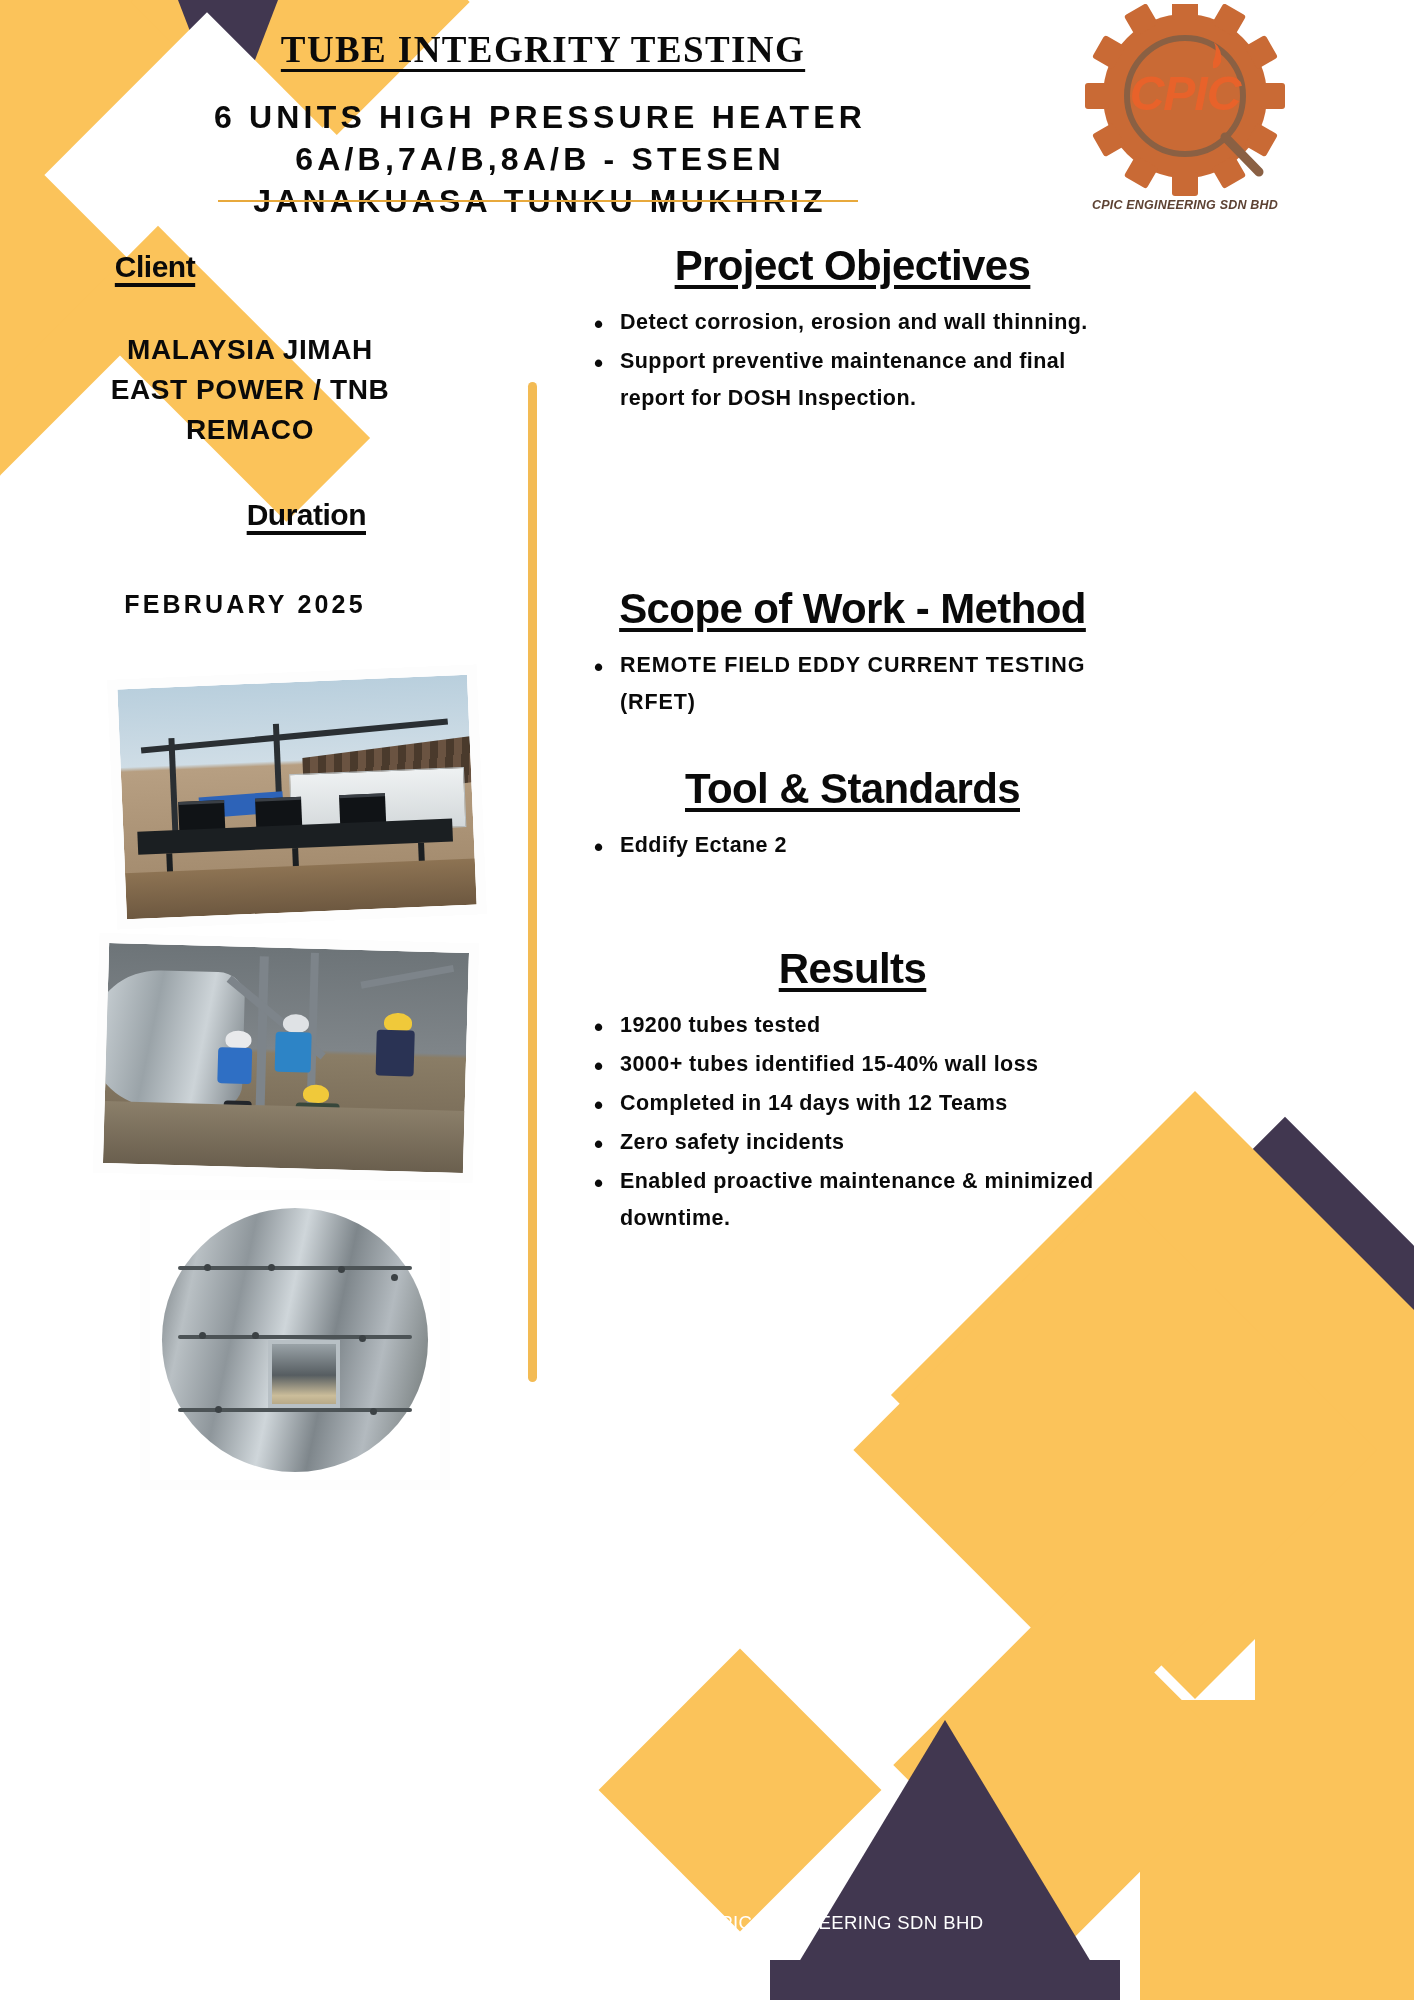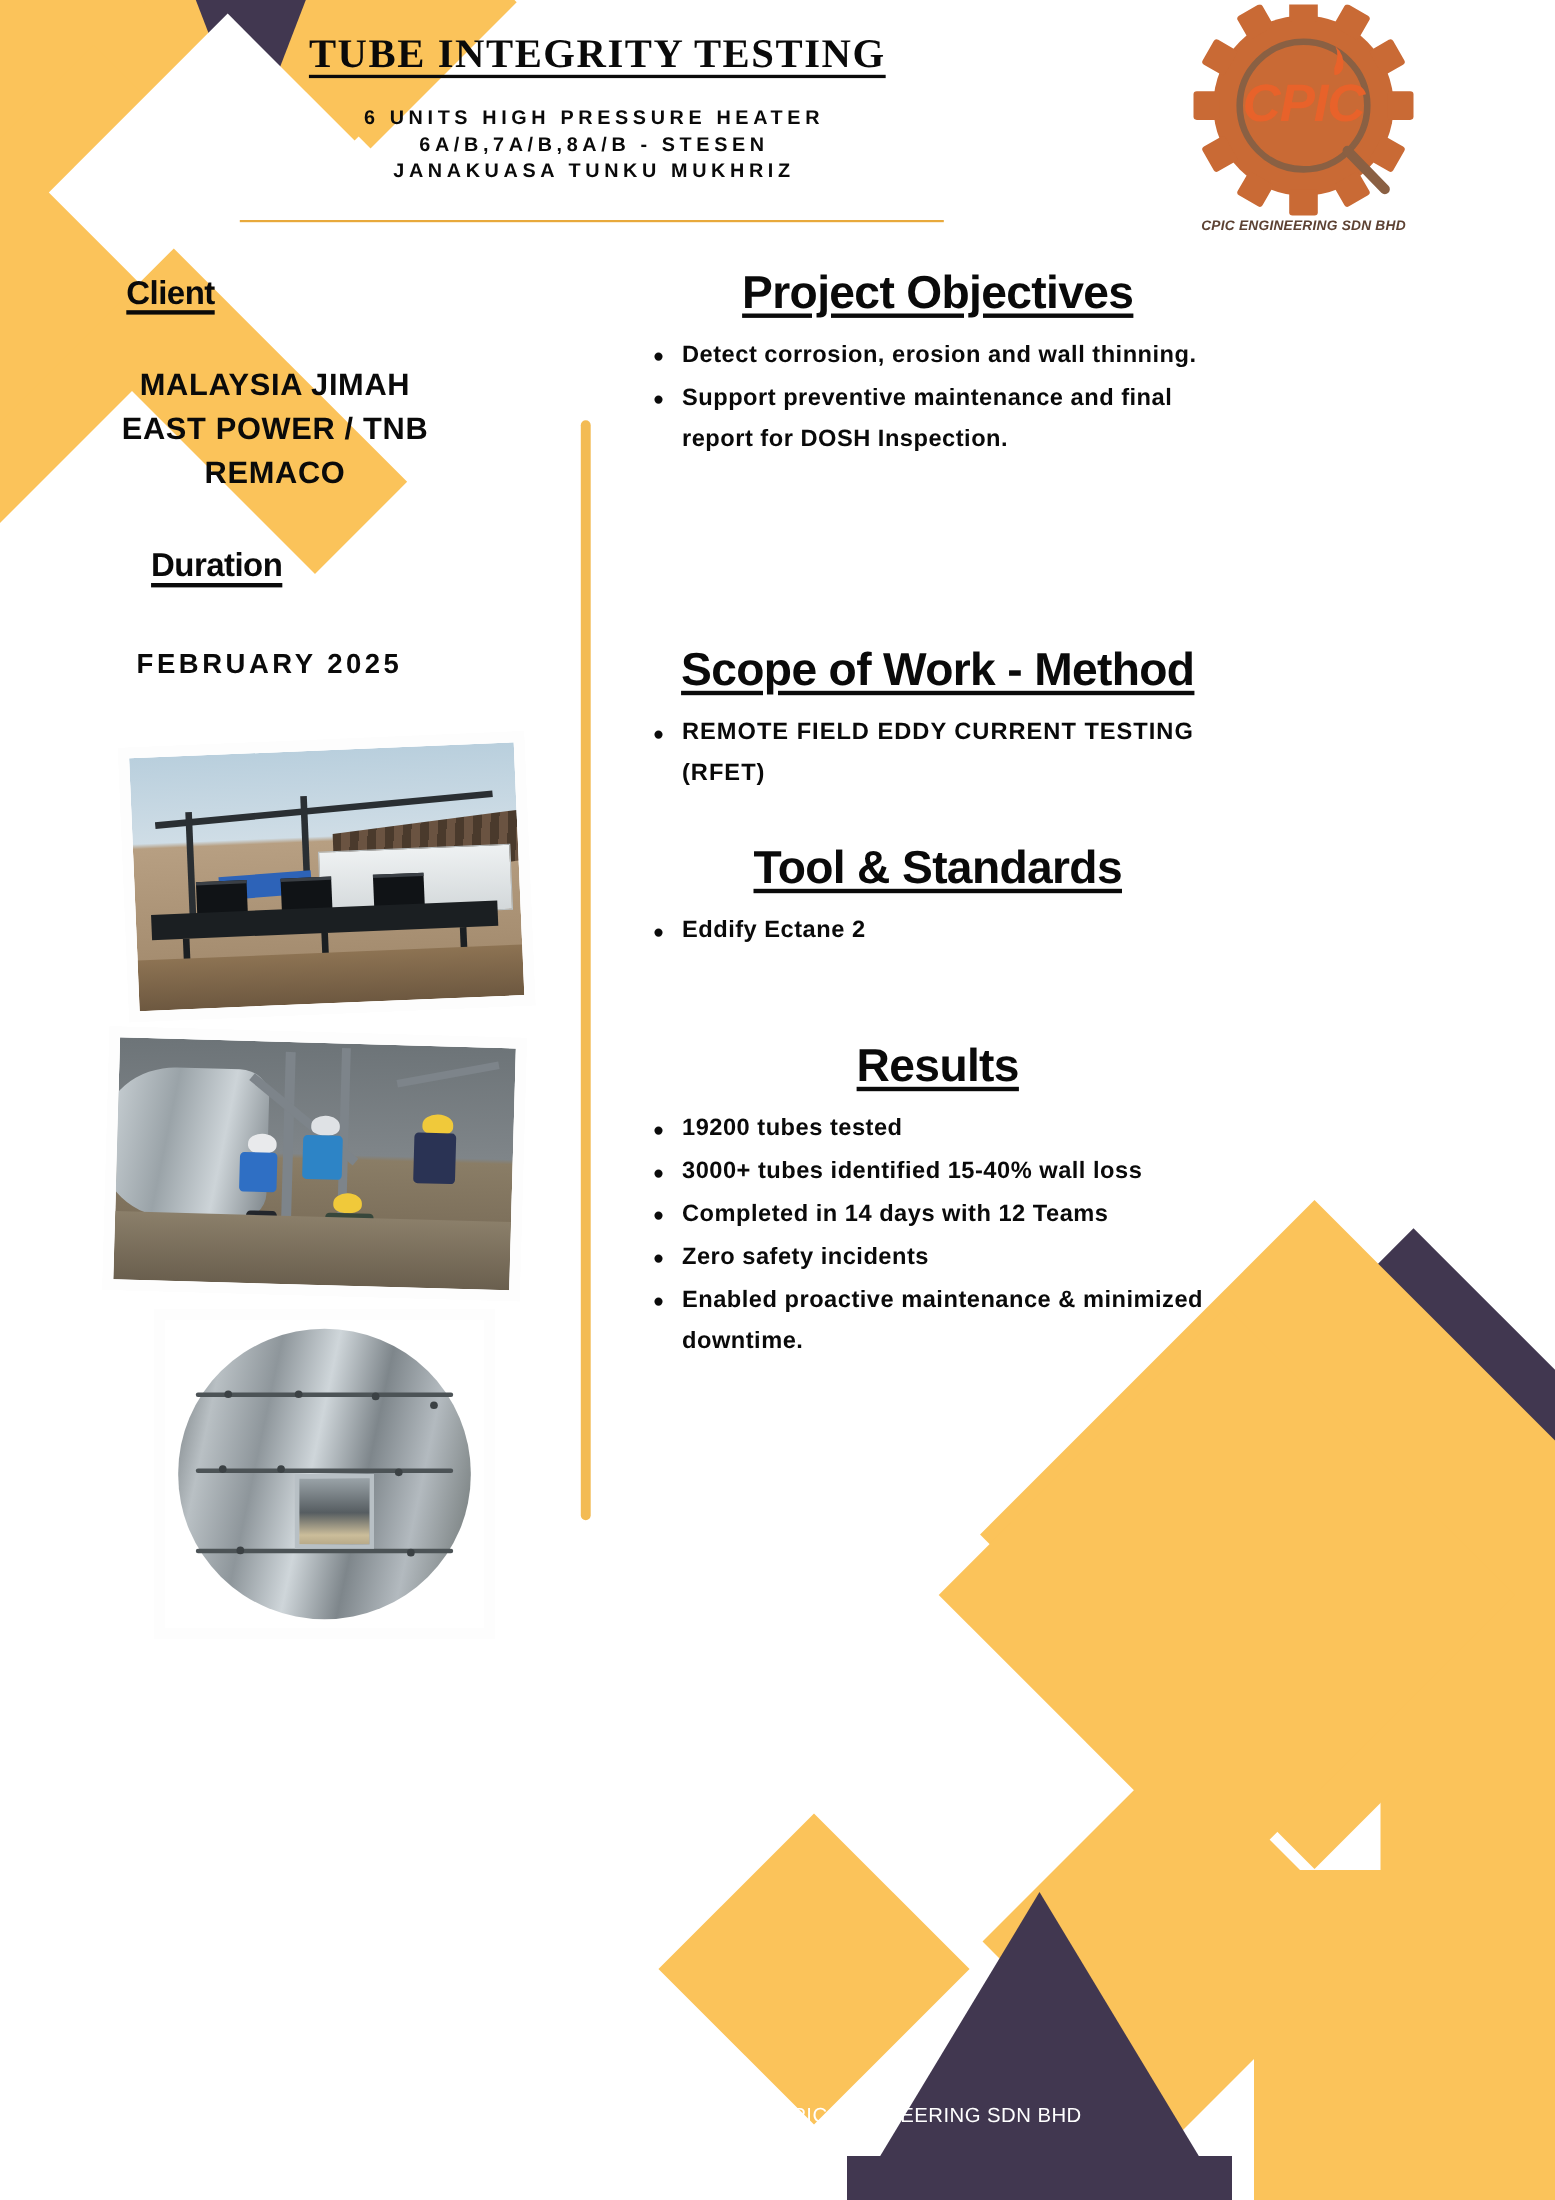--- a/index.html
+++ b/index.html
@@ -163,7 +163,7 @@
     width: 680px;
     text-align: center;
     font-weight: bold;
-    font-size: 18px;
+    font-size: 32px;
     line-height: 1.32;
     letter-spacing: 4.2px;
     color: #0a0a0a;

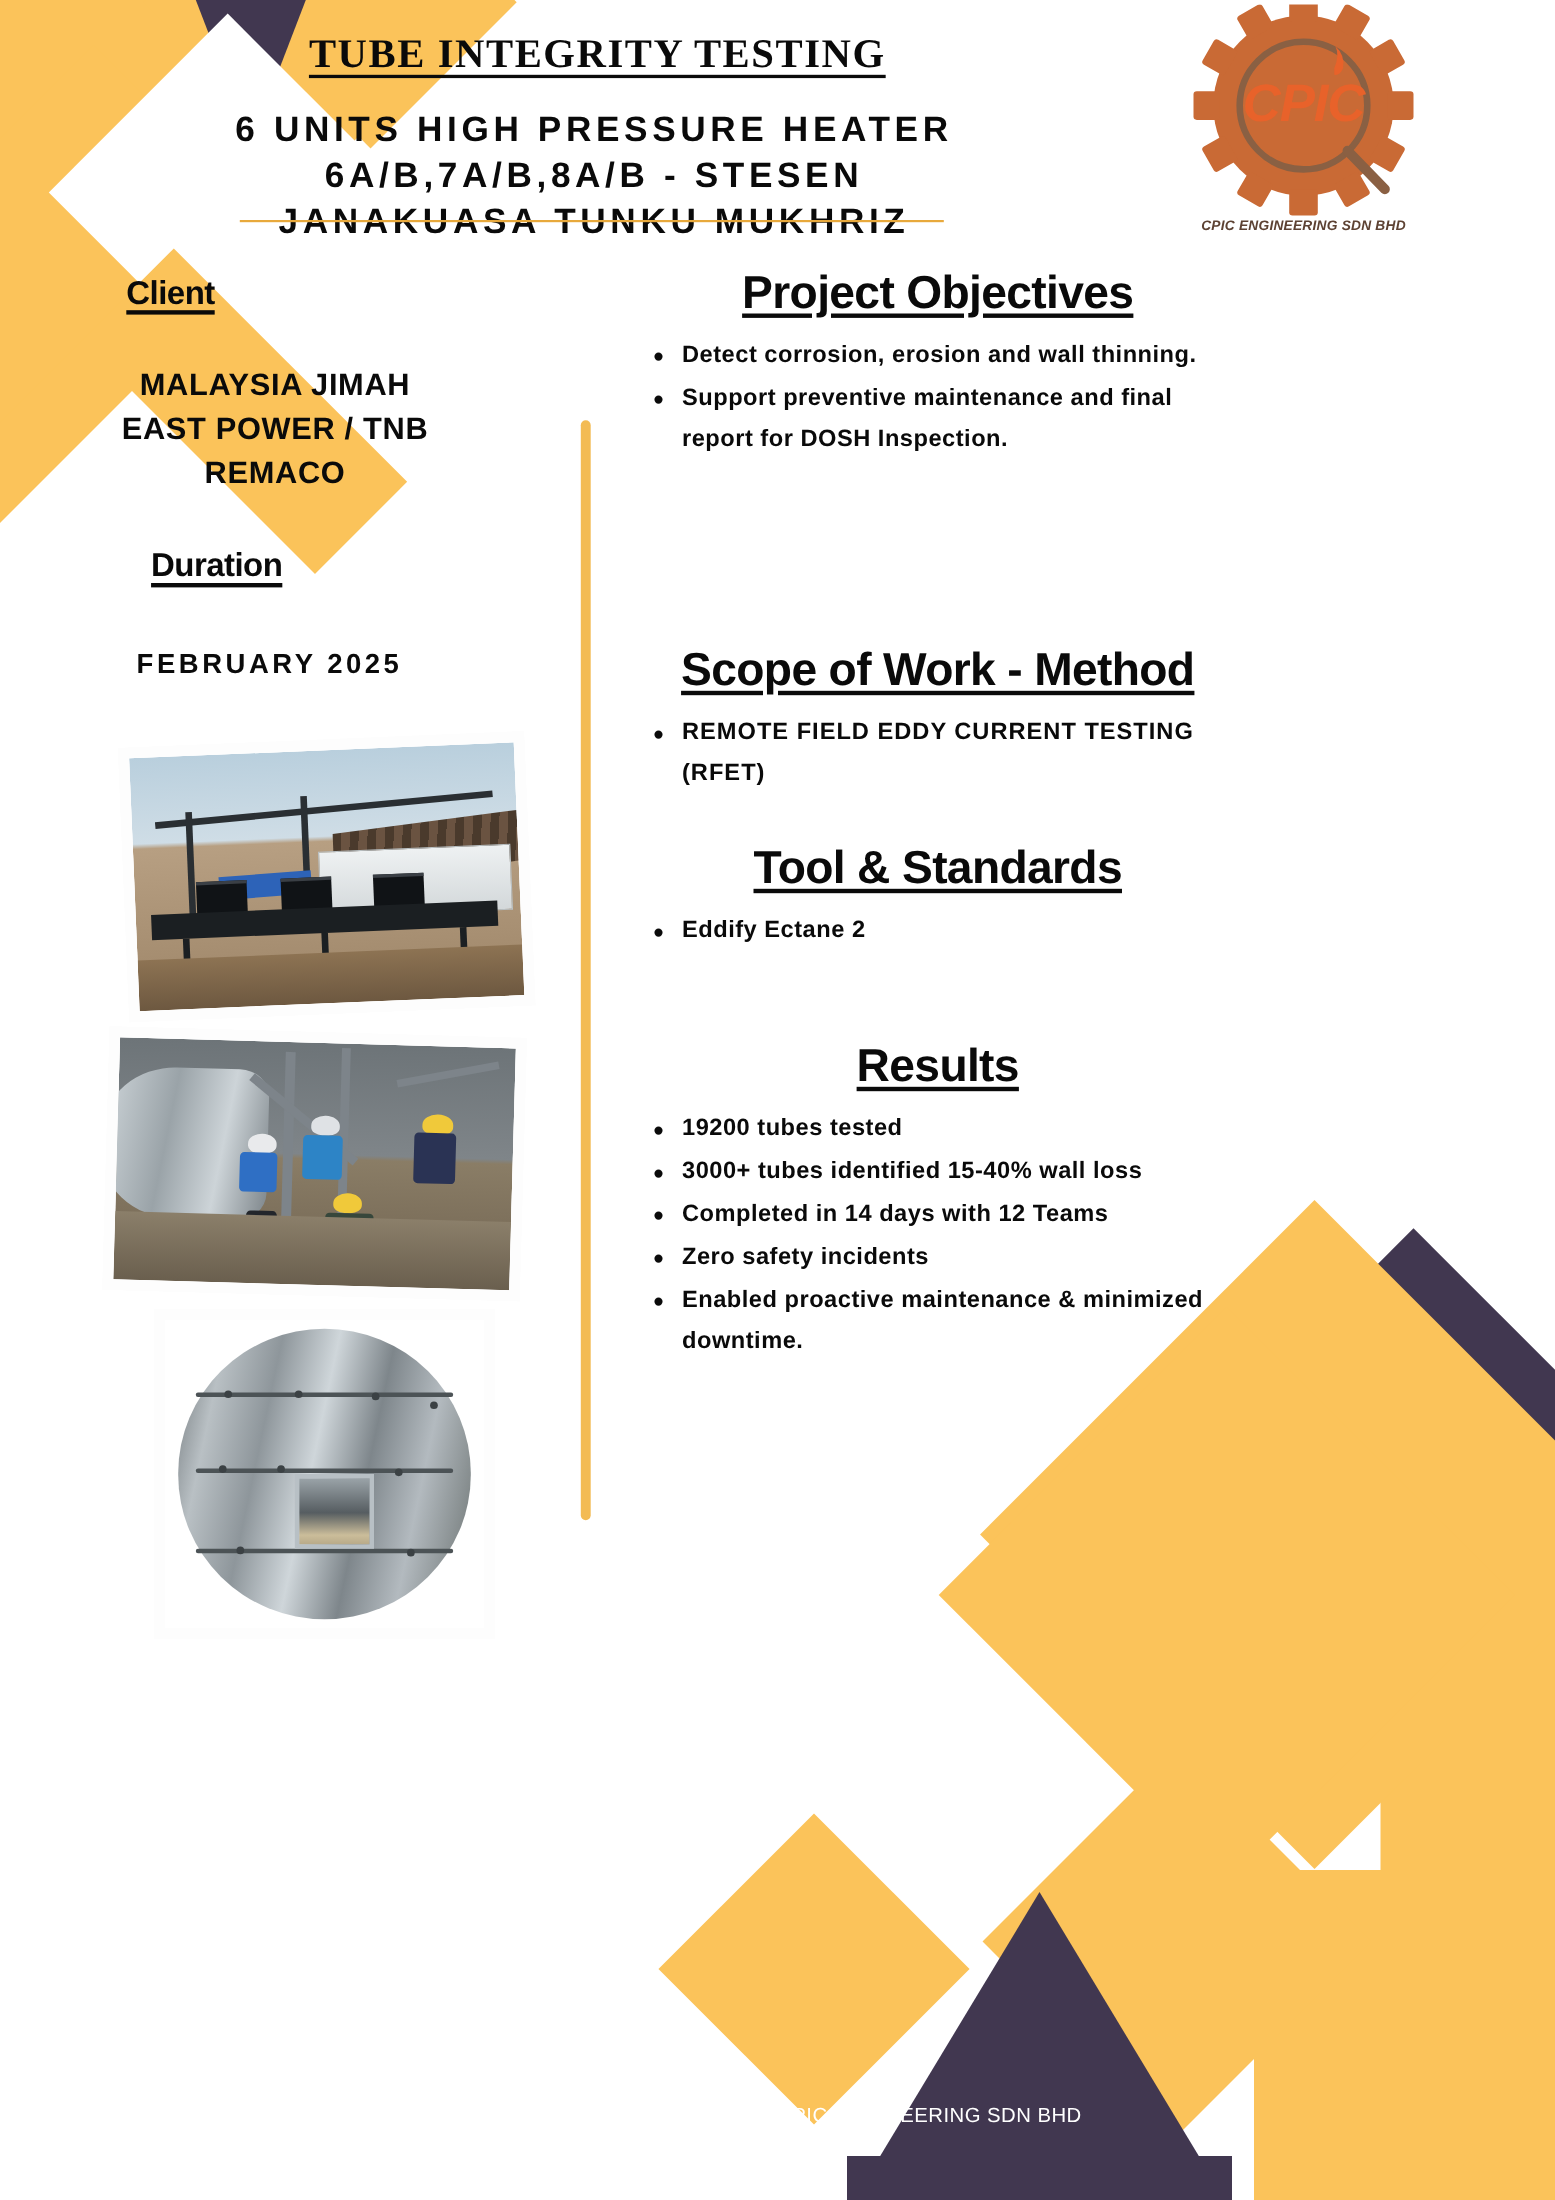--- a/index.html
+++ b/index.html
@@ -219,7 +219,7 @@
     letter-spacing: 0.6px;
     color: #0a0a0a;
   }
-  .duration-head { position: absolute; left: 14px; top: 268px; width: 366px; }
+  .duration-head { position: absolute; left: 0px; top: 268px; width: 366px; text-align: right; }
   .duration-body {
     position: absolute;
     left: 30px; top: 360px;

